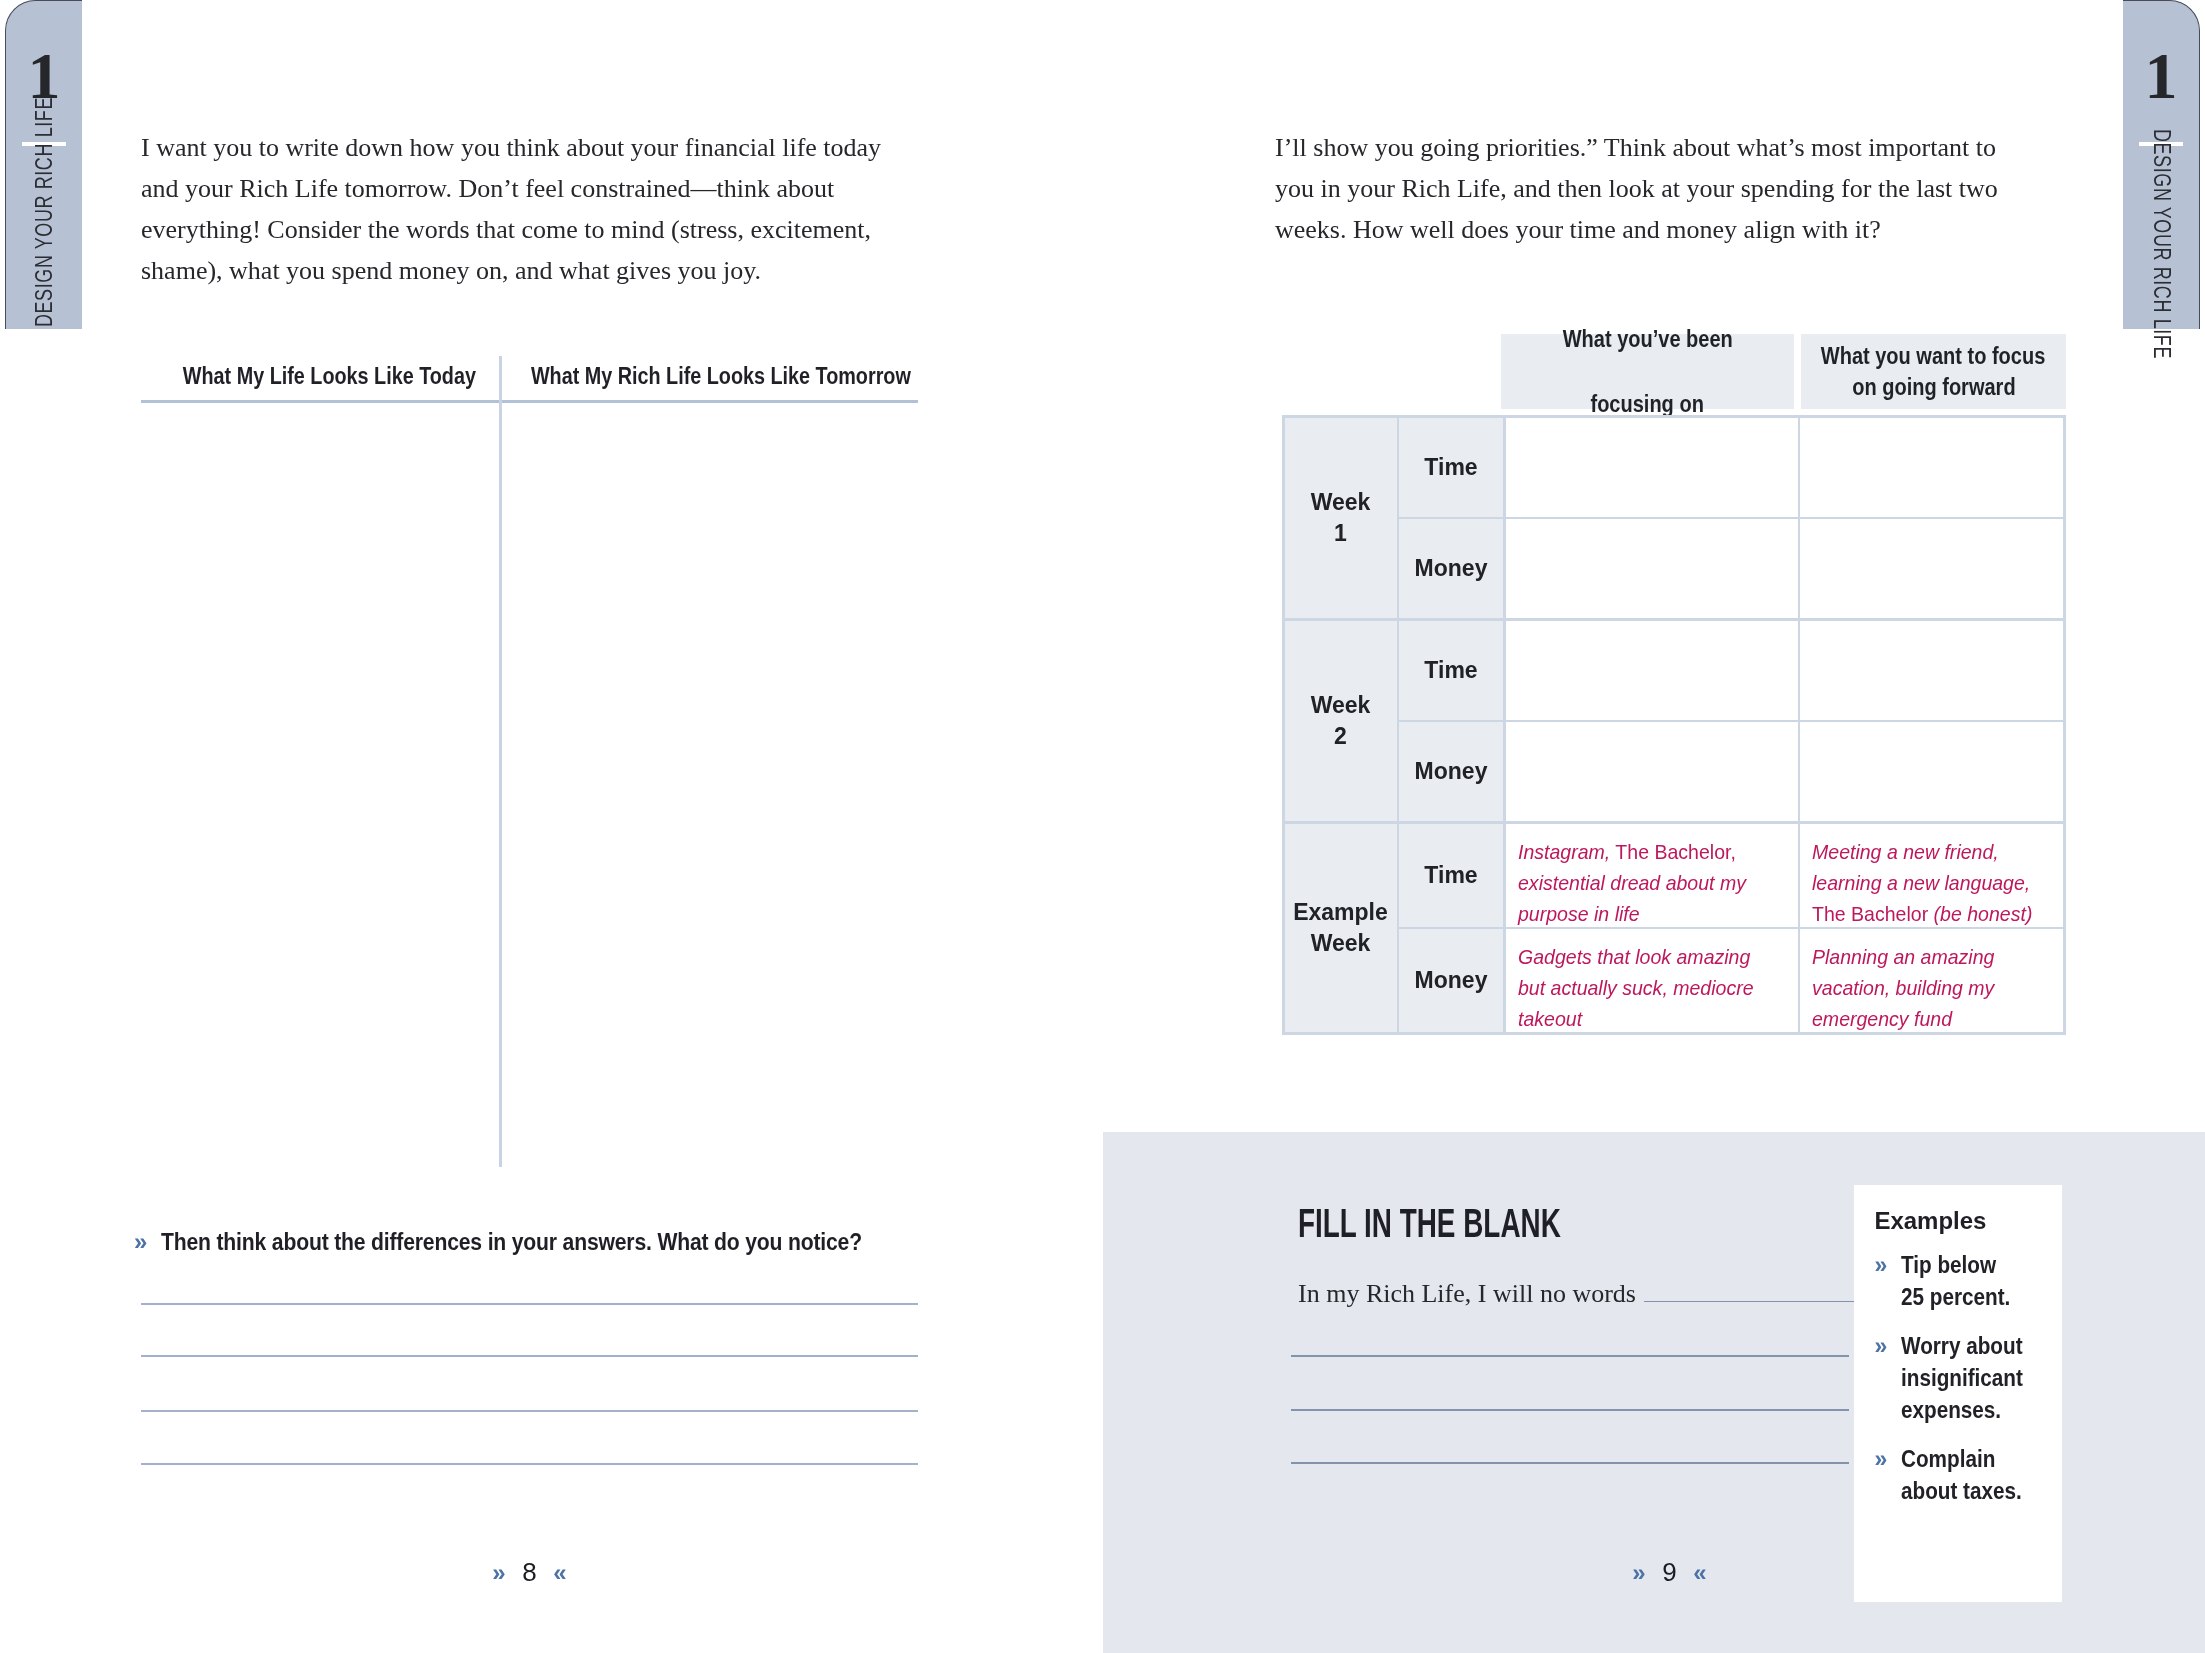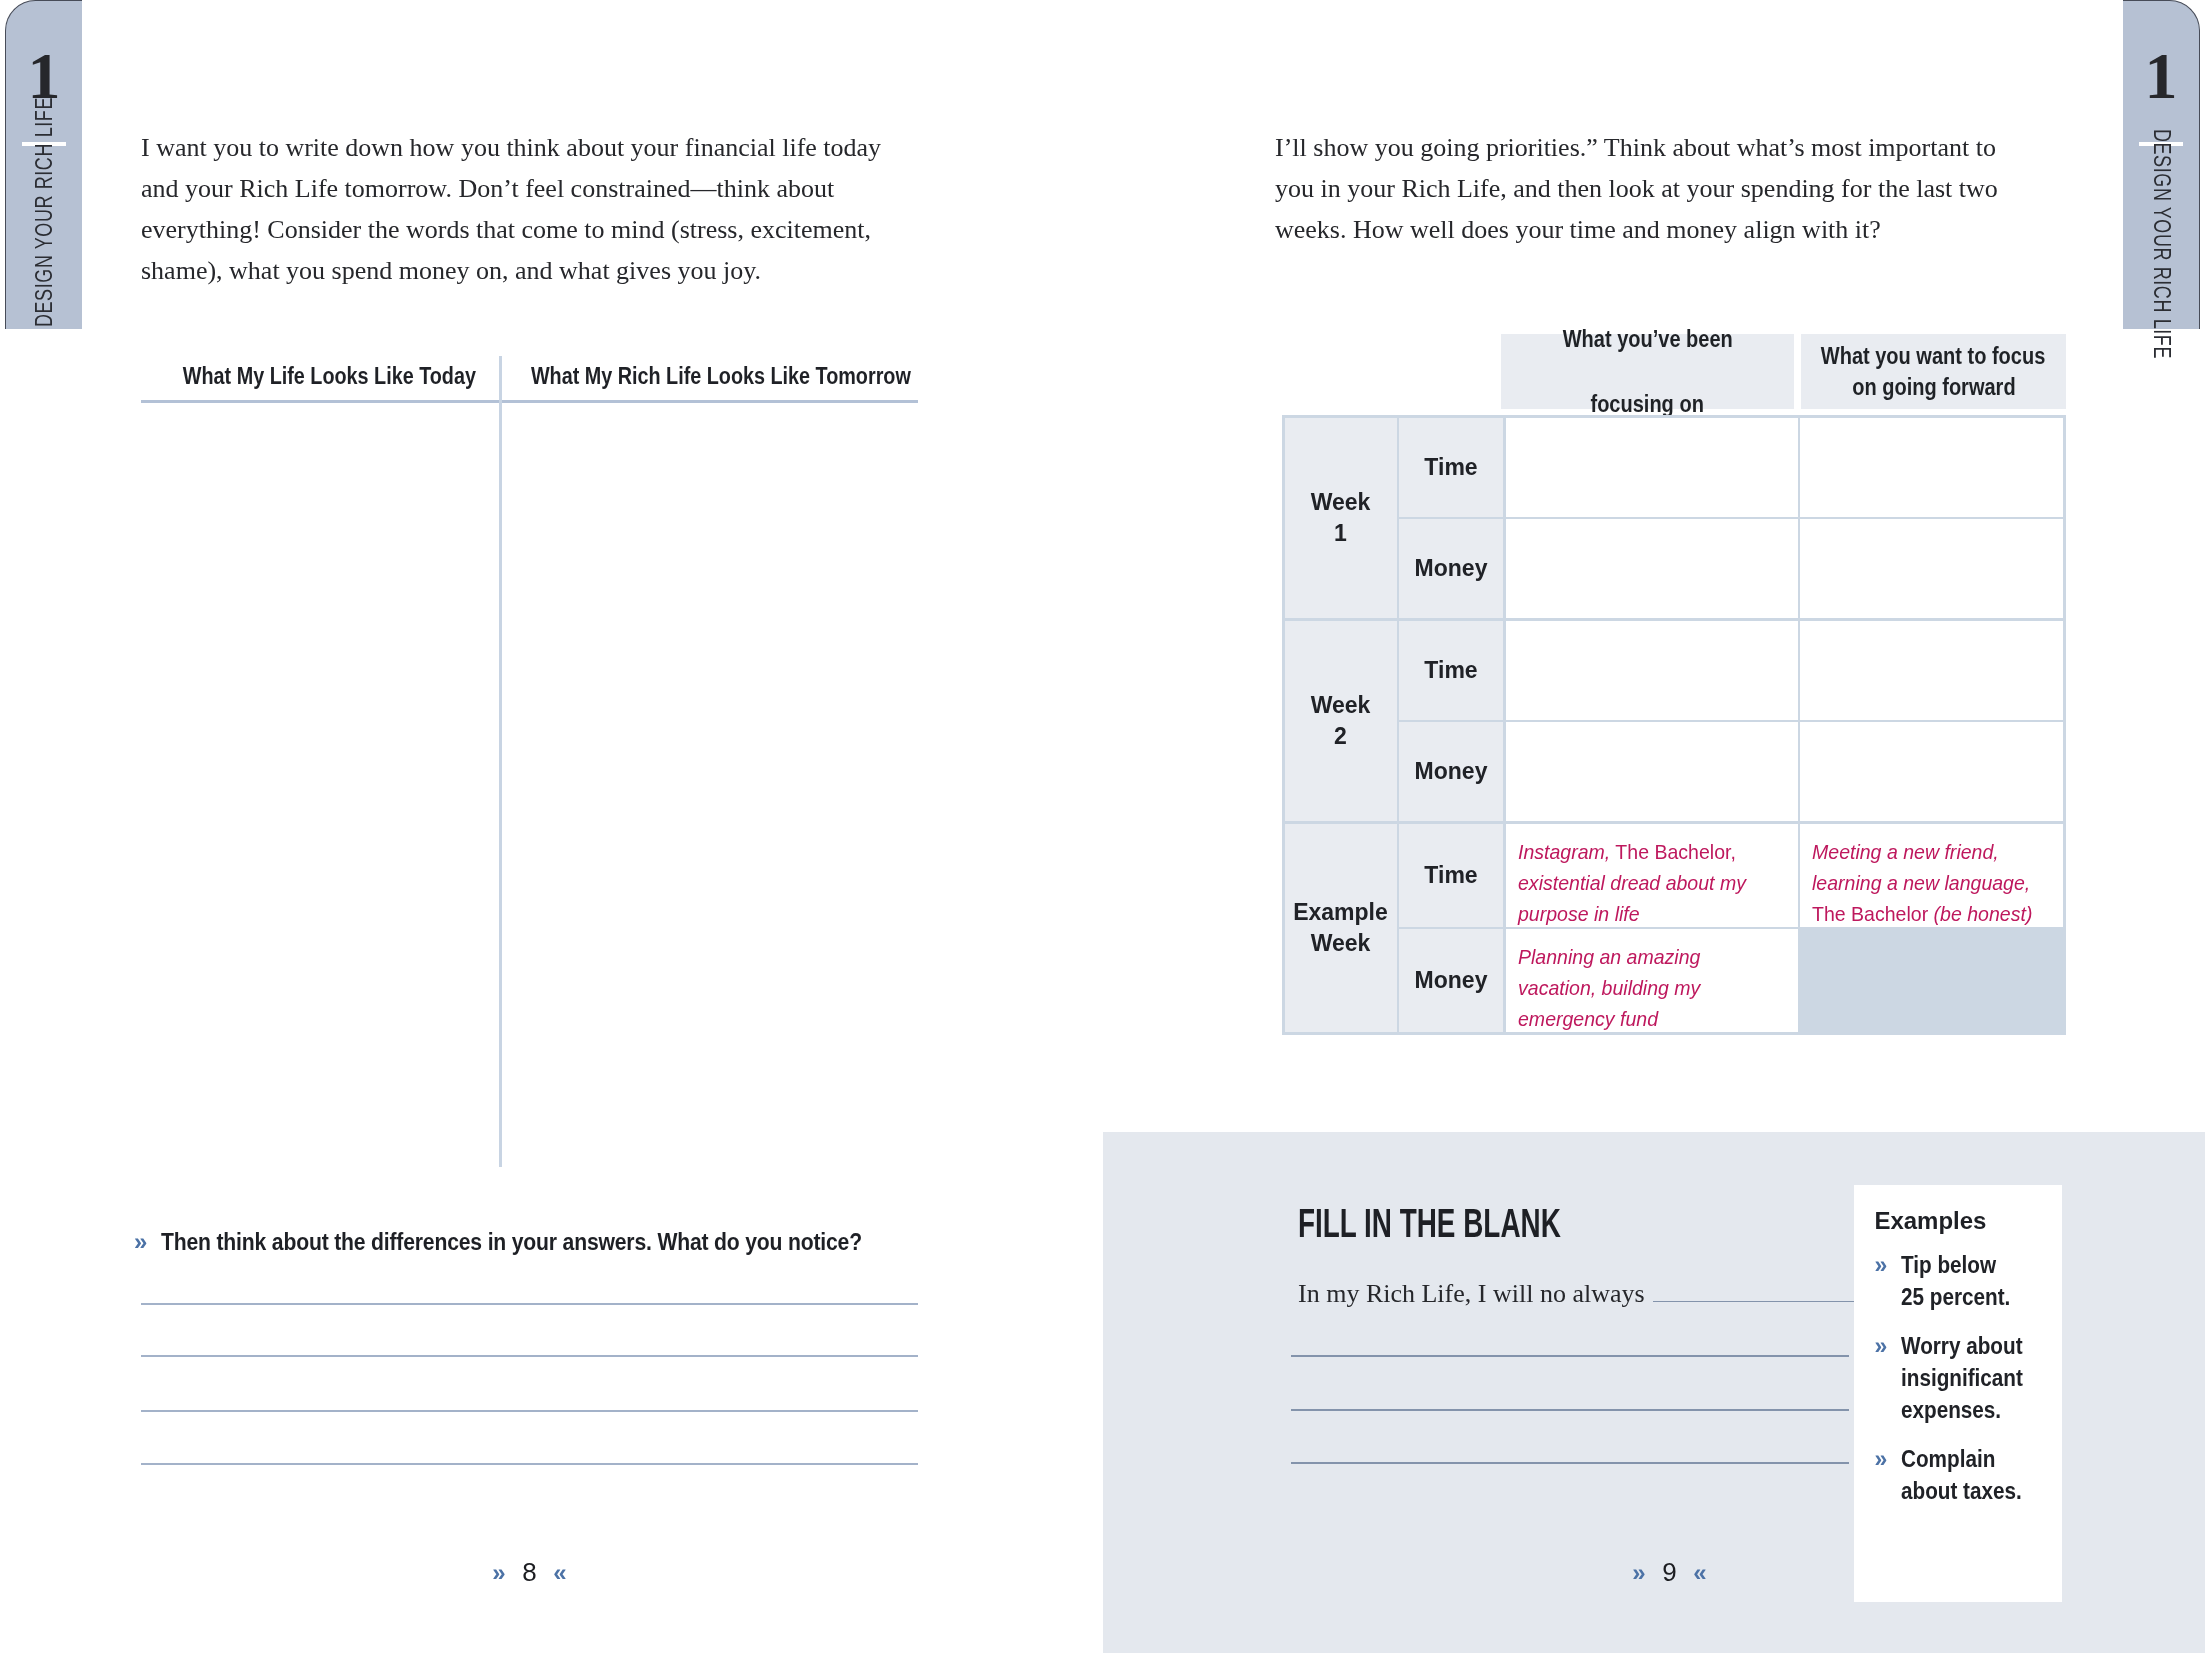--- a/index.html
+++ b/index.html
@@ -214,6 +214,13 @@
       <div class="cell-gray">Money</div>
       <div class="xcell">
         <div class="xcell-inner">
+          <div class="xl it">Gadgets that look amazing</div>
+          <div class="xl it">but actually suck, mediocre</div>
+          <div class="xl it">takeout</div>
+        </div>
+      </div>
+      <div class="xcell">
+        <div class="xcell-inner">
           <div class="xl it">Planning an amazing</div>
           <div class="xl it">vacation, building my</div>
           <div class="xl it">emergency fund</div>

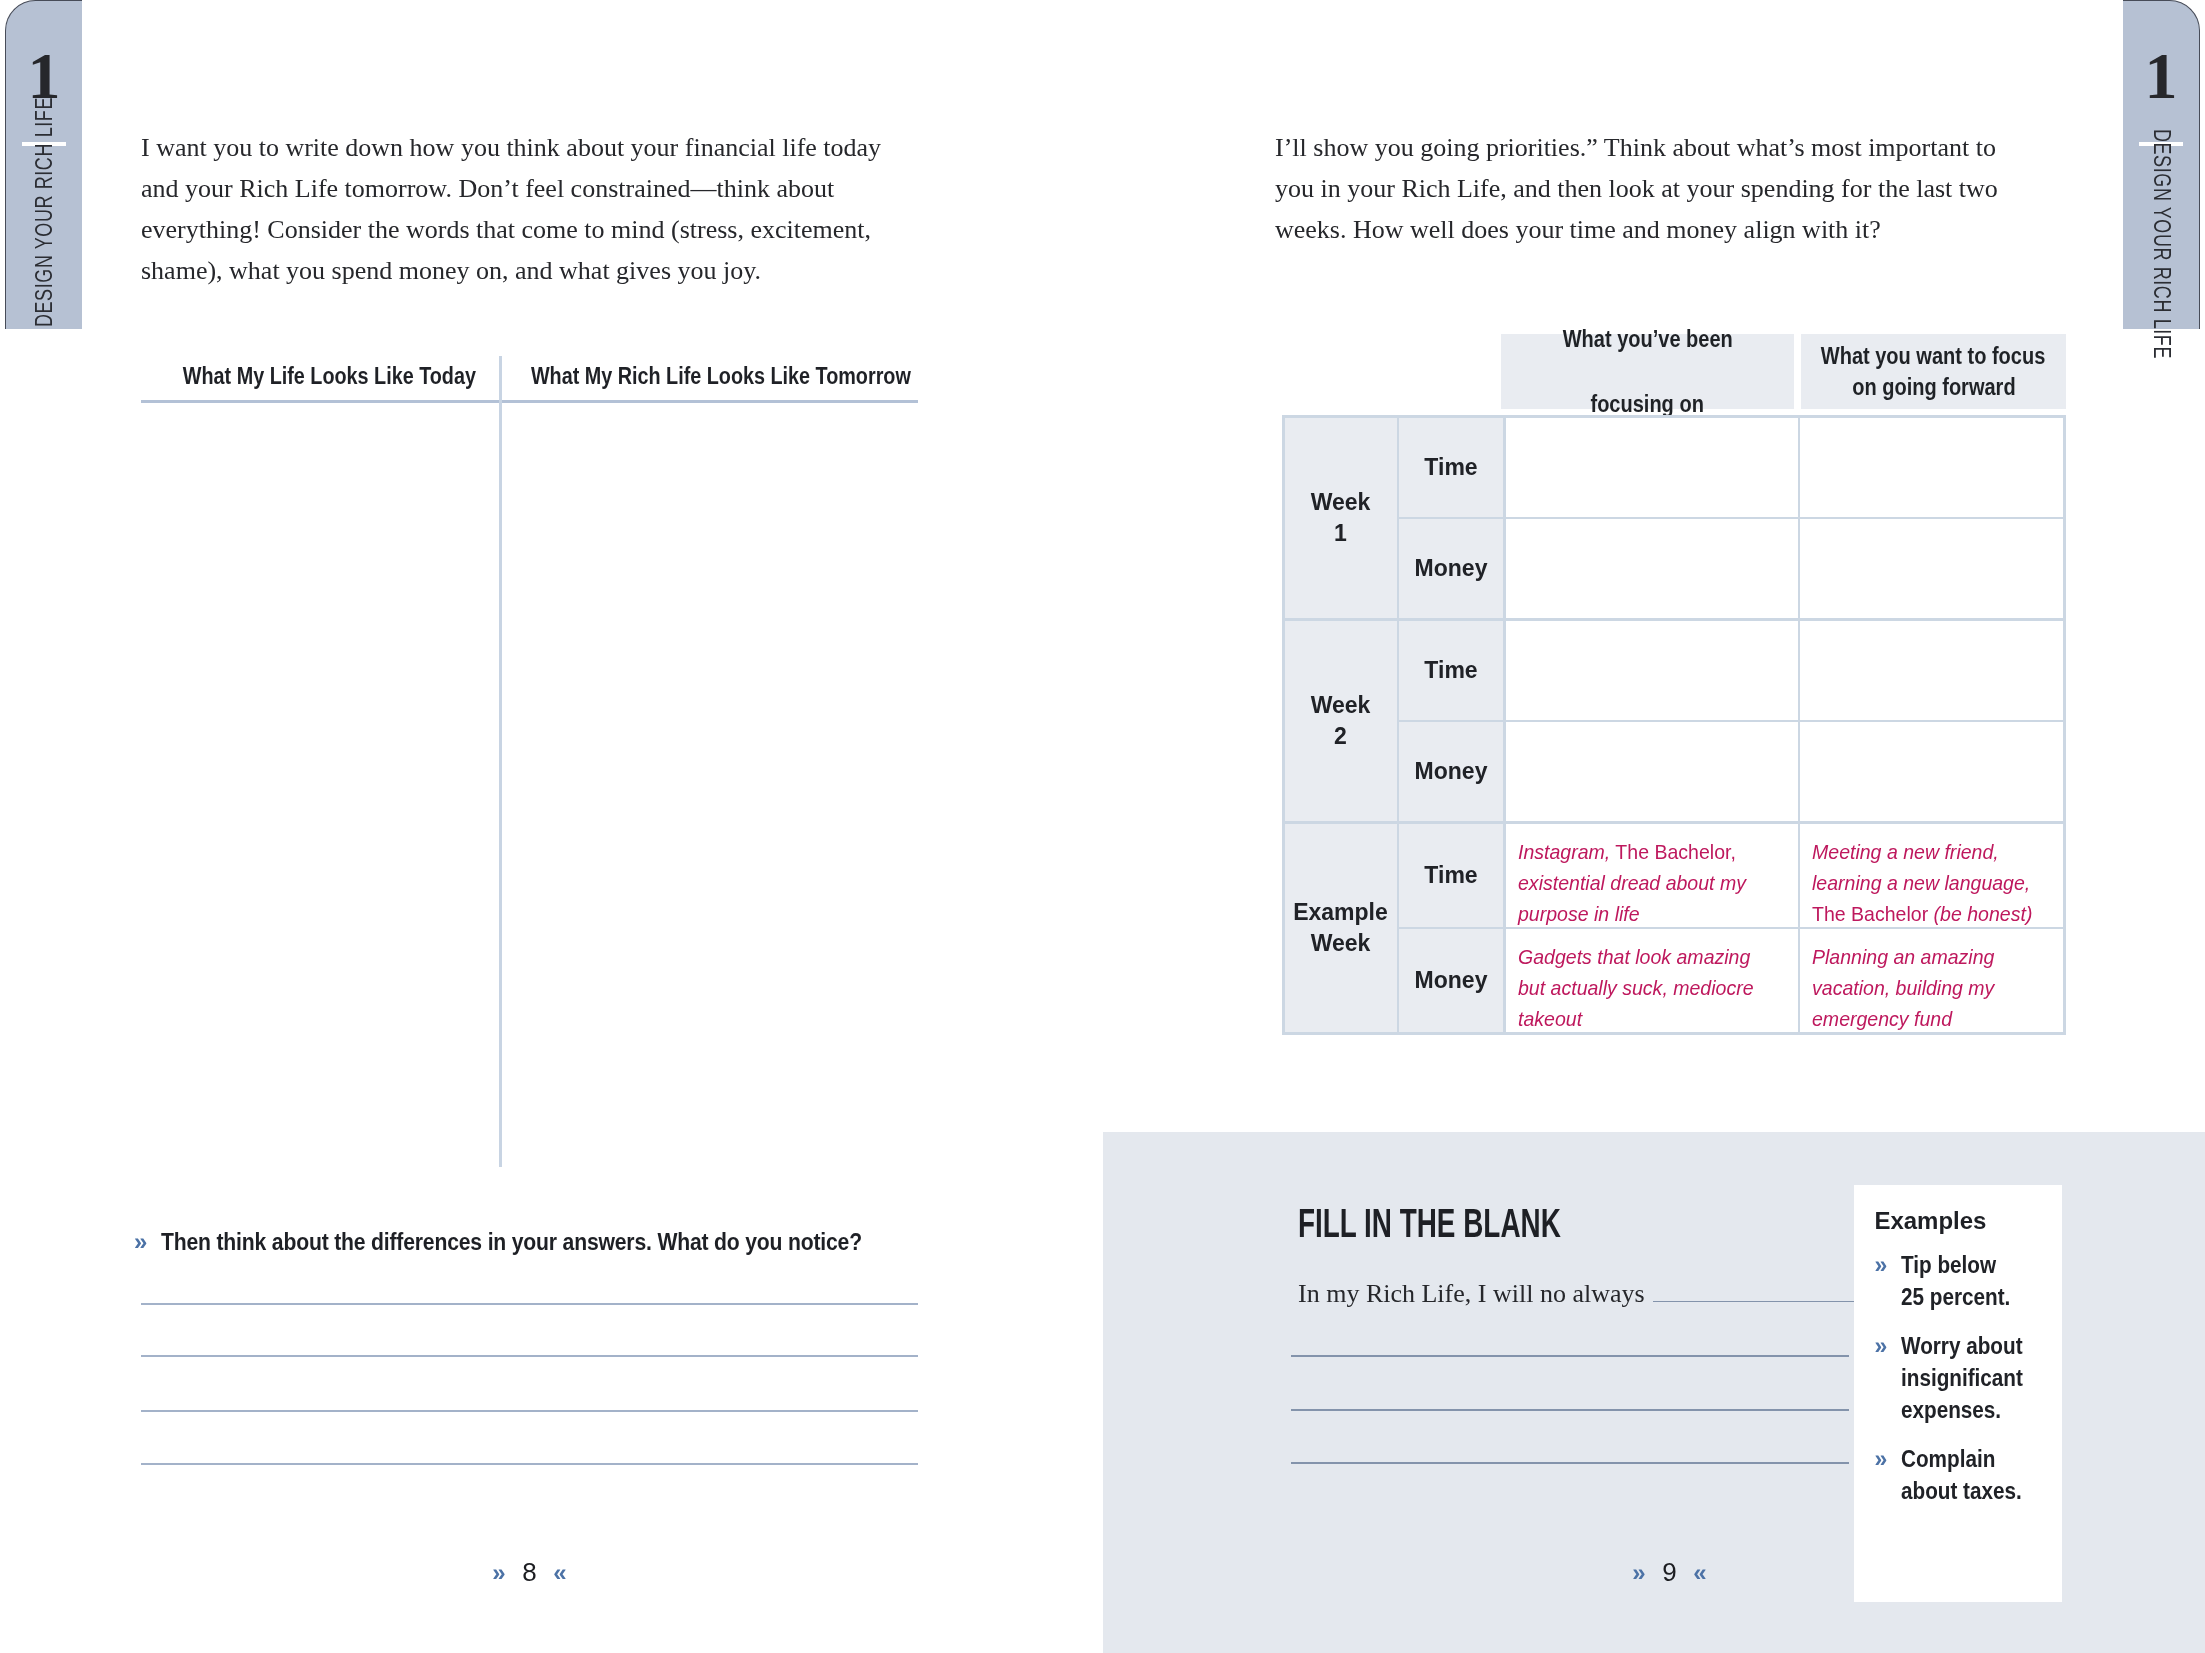--- a/index.html
+++ b/index.html
@@ -232,7 +232,7 @@
   <div class="panel">
     <div class="fib-title">FILL IN THE BLANK</div>
     <div class="fib-sentence">
-      <span>In my Rich Life, I will no always</span><span class="fib-blank"></span>
+      <span>In my Rich Life, I will no words</span><span class="fib-blank"></span>
     </div>
     <div class="fib-rule" style="top:223px;"></div>
     <div class="fib-rule" style="top:277px;"></div>

